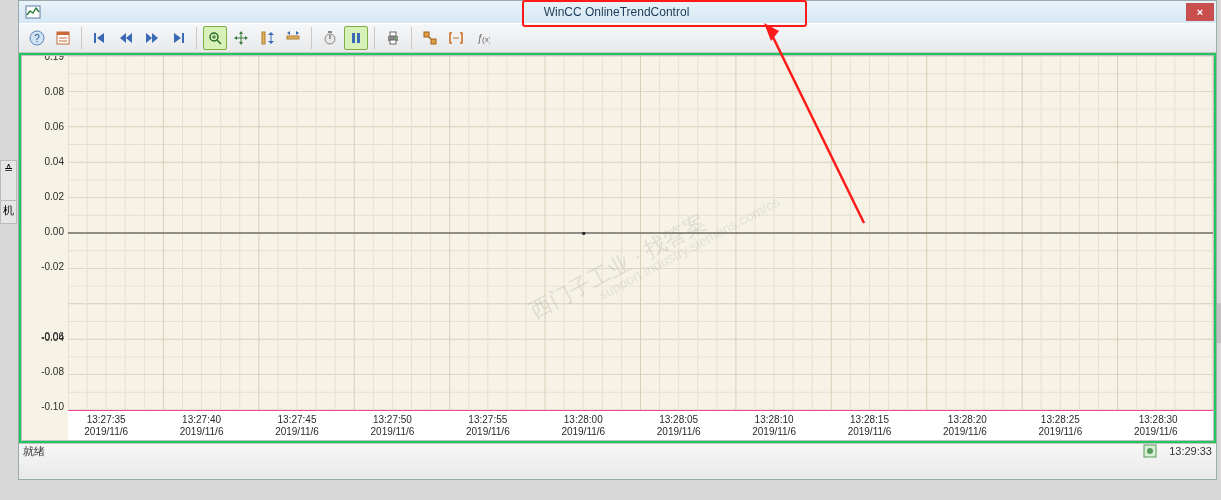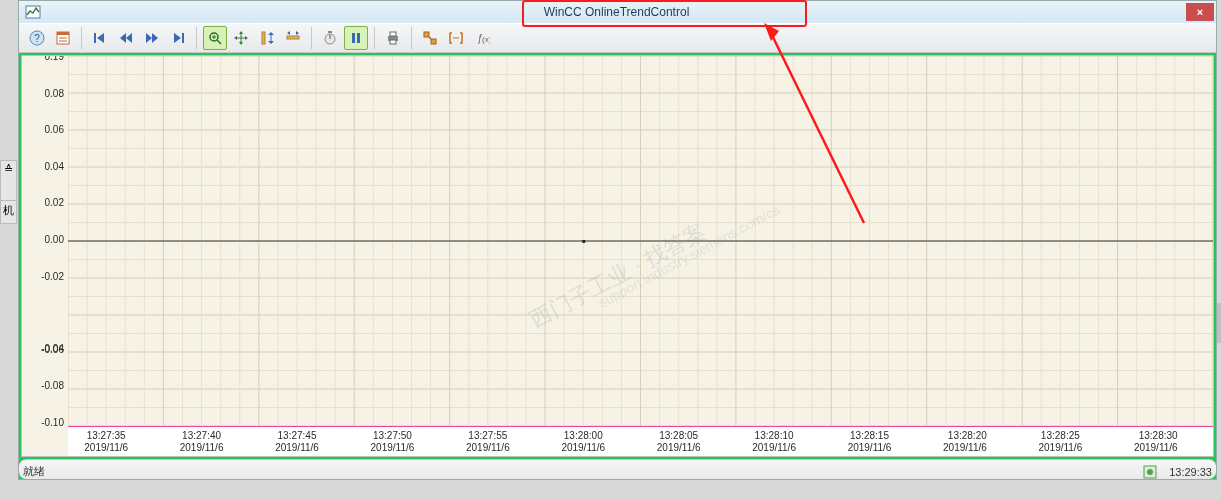--- a/index.html
+++ b/index.html
@@ -34,7 +34,7 @@
 
 .arrow { position:absolute; z-index:60; pointer-events:none;}
 
-.statusbar { height:20px; background:linear-gradient(#f7f7f7,#e9e9e9); border-top:1px solid #c4c4c4; display:flex; align-items:flex-end; font-size:11px; color:#333; padding:0 4px; justify-content:space-between;border-radius:7px;}
+.statusbar { height:36px; background:linear-gradient(#f7f7f7,#e9e9e9); border-top:1px solid #c4c4c4; display:flex; align-items:flex-start; font-size:11px; color:#333; padding:0 4px; justify-content:space-between;}
 .statusbar .right{display:flex; align-items:center; gap:12px;}
 .status-icon{width:14px;height:14px;}
 

